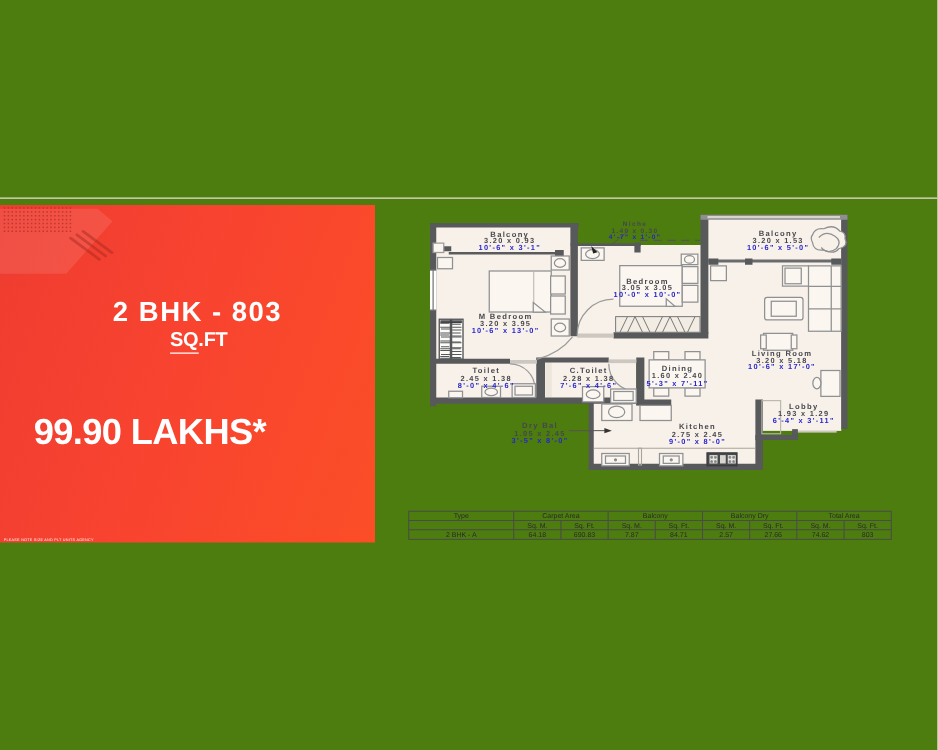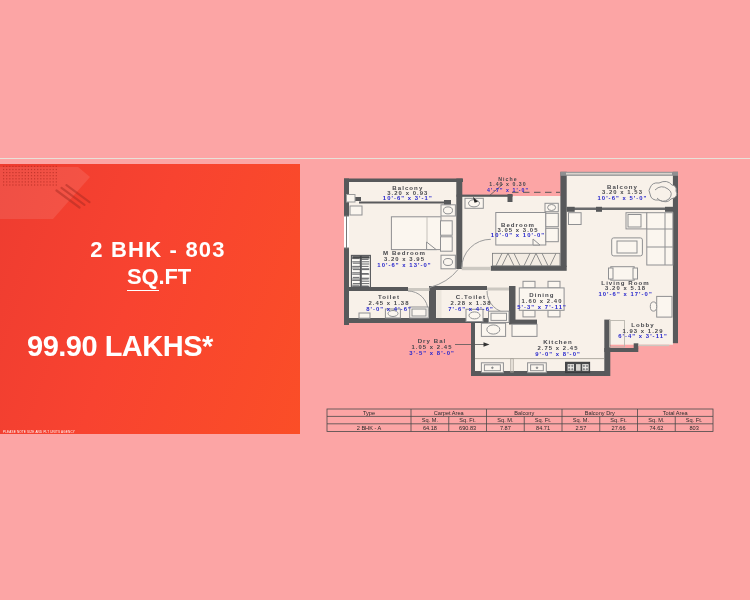--- a/index.html
+++ b/index.html
@@ -5,7 +5,7 @@
   html,body{margin:0;padding:0;background:#ffffff;width:750px;height:600px;overflow:hidden;}
   *{box-sizing:border-box;}
   body{font-family:"Liberation Sans", sans-serif;}
-  #page{position:relative;width:750px;height:600px;background:#fca5a5;}
+  #page{position:relative;width:750px;height:600px;background:#4d7c0f;}
   #topline{position:absolute;left:0;top:158px;width:750px;height:1px;background:#e8e1d8;}
   #red{position:absolute;left:0;top:164px;width:300px;height:270px;
        background:linear-gradient(110deg,#ee3c30 0%,#f84330 45%,#fb4e27 100%);}

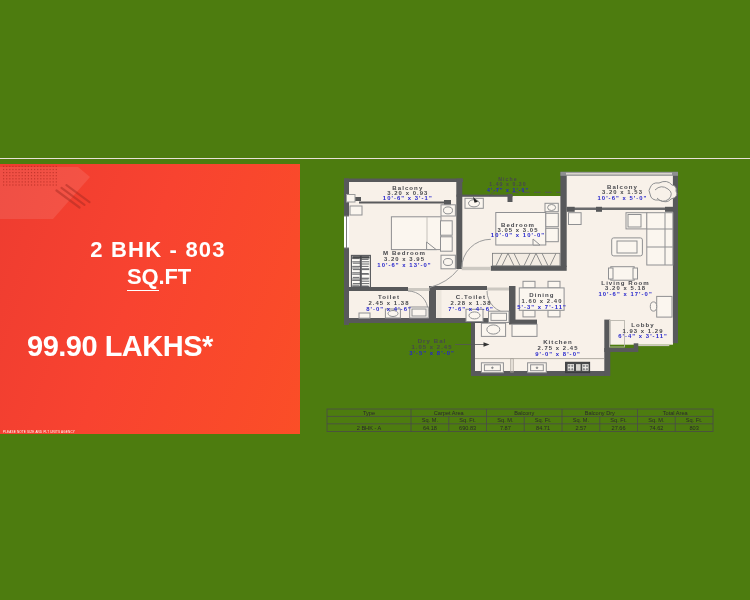--- a/index.html
+++ b/index.html
@@ -12,7 +12,7 @@
   #red .t1{position:absolute;left:8px;top:73px;width:300px;text-align:center;
        color:#fff;font-weight:bold;font-size:22px;letter-spacing:1.2px;}
   #red .t2{position:absolute;left:9px;top:100px;width:300px;text-align:center;
-       color:#fff;font-weight:bold;font-size:22px;letter-spacing:-0.2px;}
+       color:#fff;font-weight:bold;font-size:16px;letter-spacing:-0.2px;}
   #red .t2 u{text-decoration:none;border-bottom:1.8px solid #fff;padding-bottom:0.5px;}
   #red .t3{position:absolute;left:27px;top:166px;color:#fff;font-weight:bold;
        font-size:29px;letter-spacing:-0.5px;}

